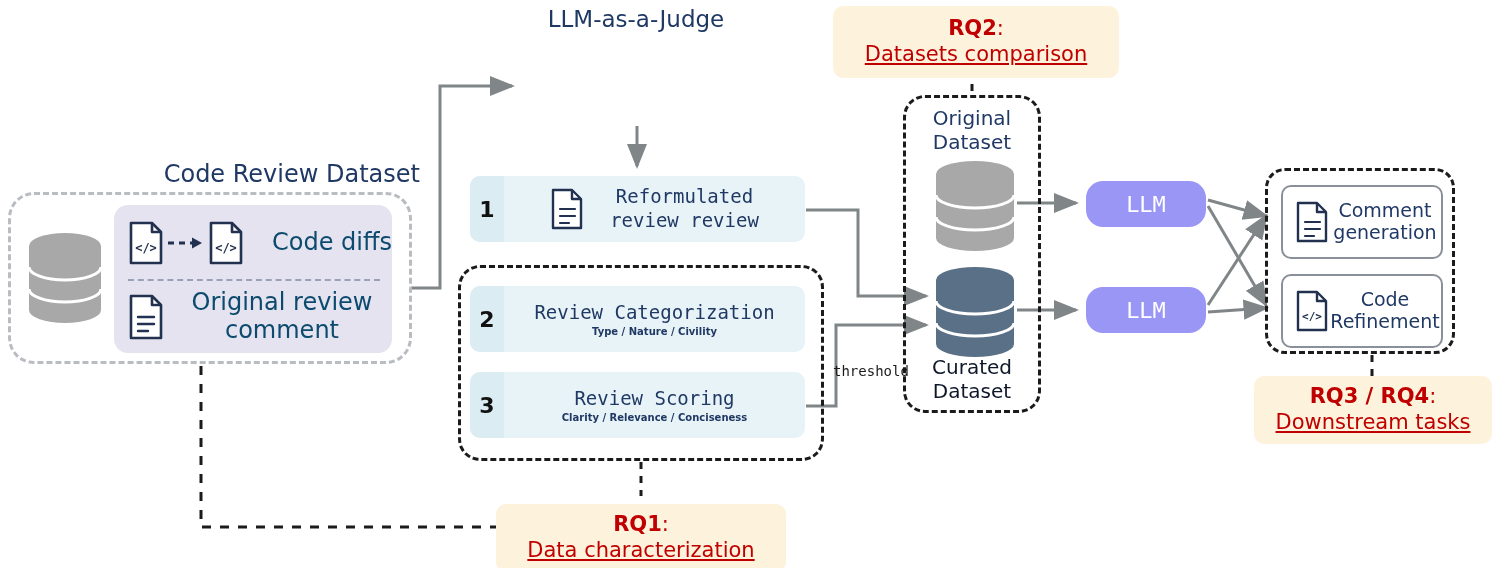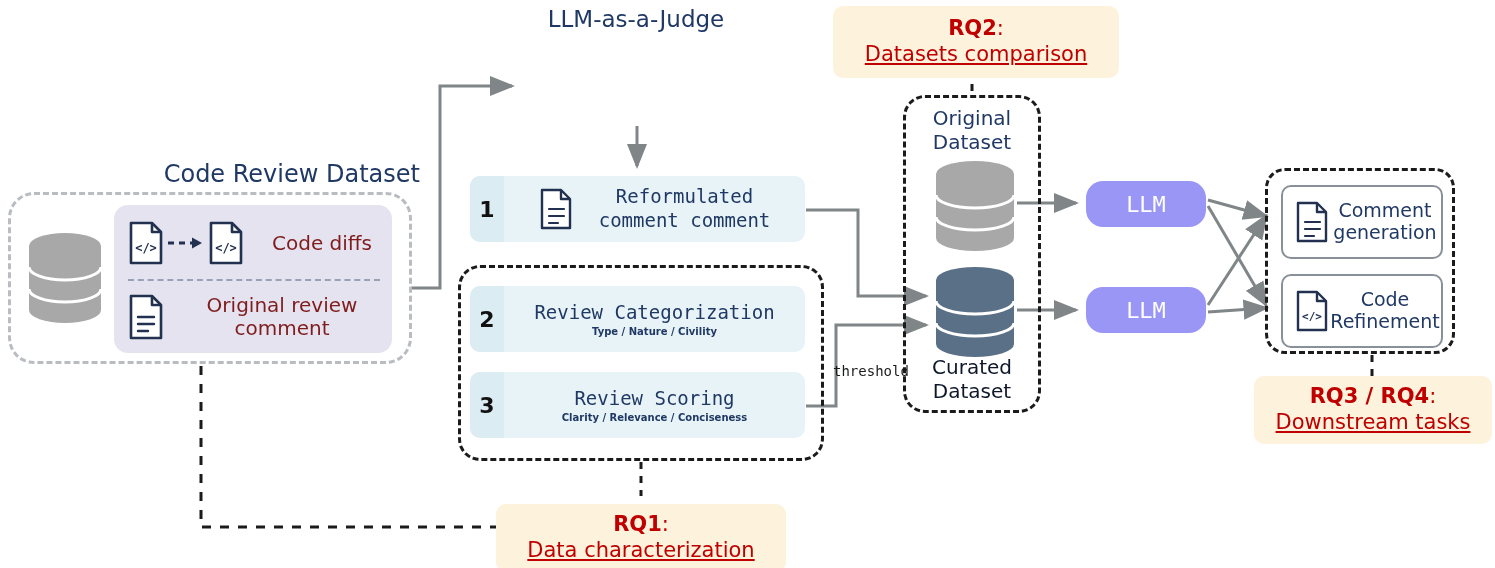--- a/index.html
+++ b/index.html
@@ -165,7 +165,7 @@
         <path d="M10,22 H25 M10,29 H25 M10,36 H19" stroke="#22314f" stroke-width="2.2" stroke-linecap="round"></path>
       </svg>
       <span class="ctext" style="white-space:pre-line;">Reformulated
-comment comment</span>
+review review</span>
     </div>
   </div>
 

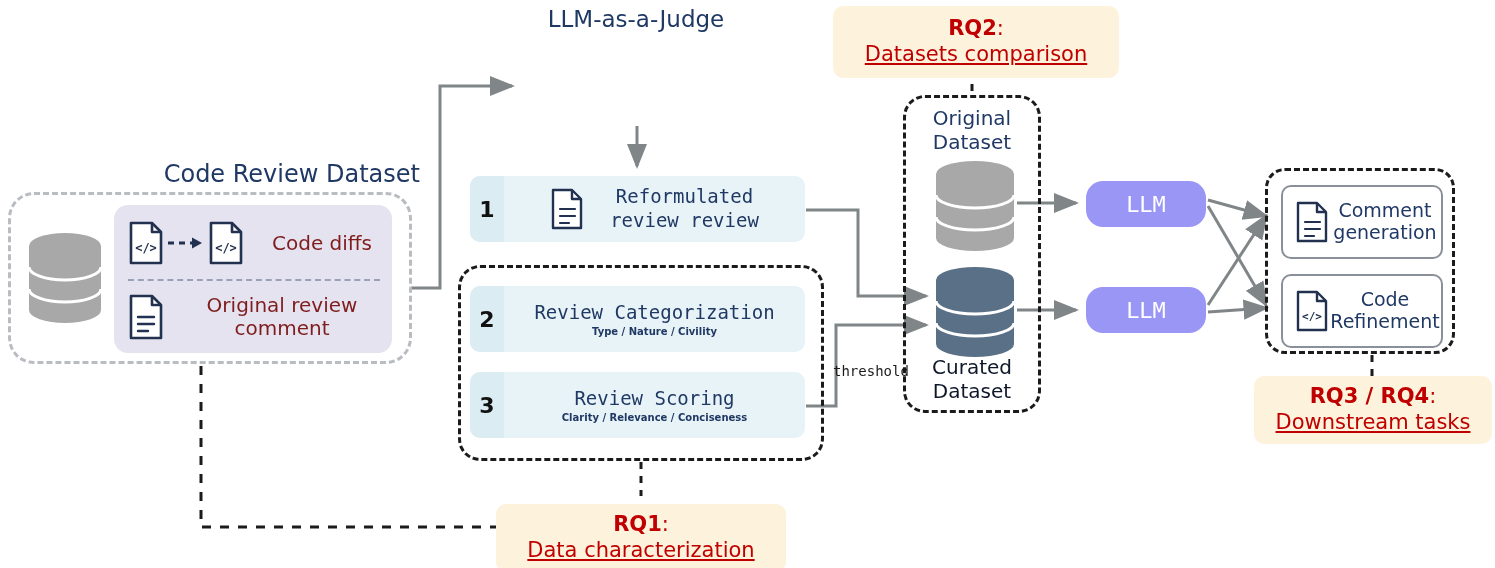--- a/index.html
+++ b/index.html
@@ -17,7 +17,7 @@
   #crd-row1{left:128px;top:212px;height:62px;}
   #crd-row2{left:128px;top:286px;height:62px;}
   #crd-divider{left:128px;top:279px;width:252px;border-top:2px dashed #9aa0b5;}
-  .crd-label{font-size:20px;color:#7f1d1d;line-height:1.15;}
+  .crd-label{font-size:24px;color:#0c4a6e;line-height:1.15;}
 
   
   #judge-title{left:506px;top:6px;width:260px;text-align:center;font-size:23px;color:#1f3864;}

